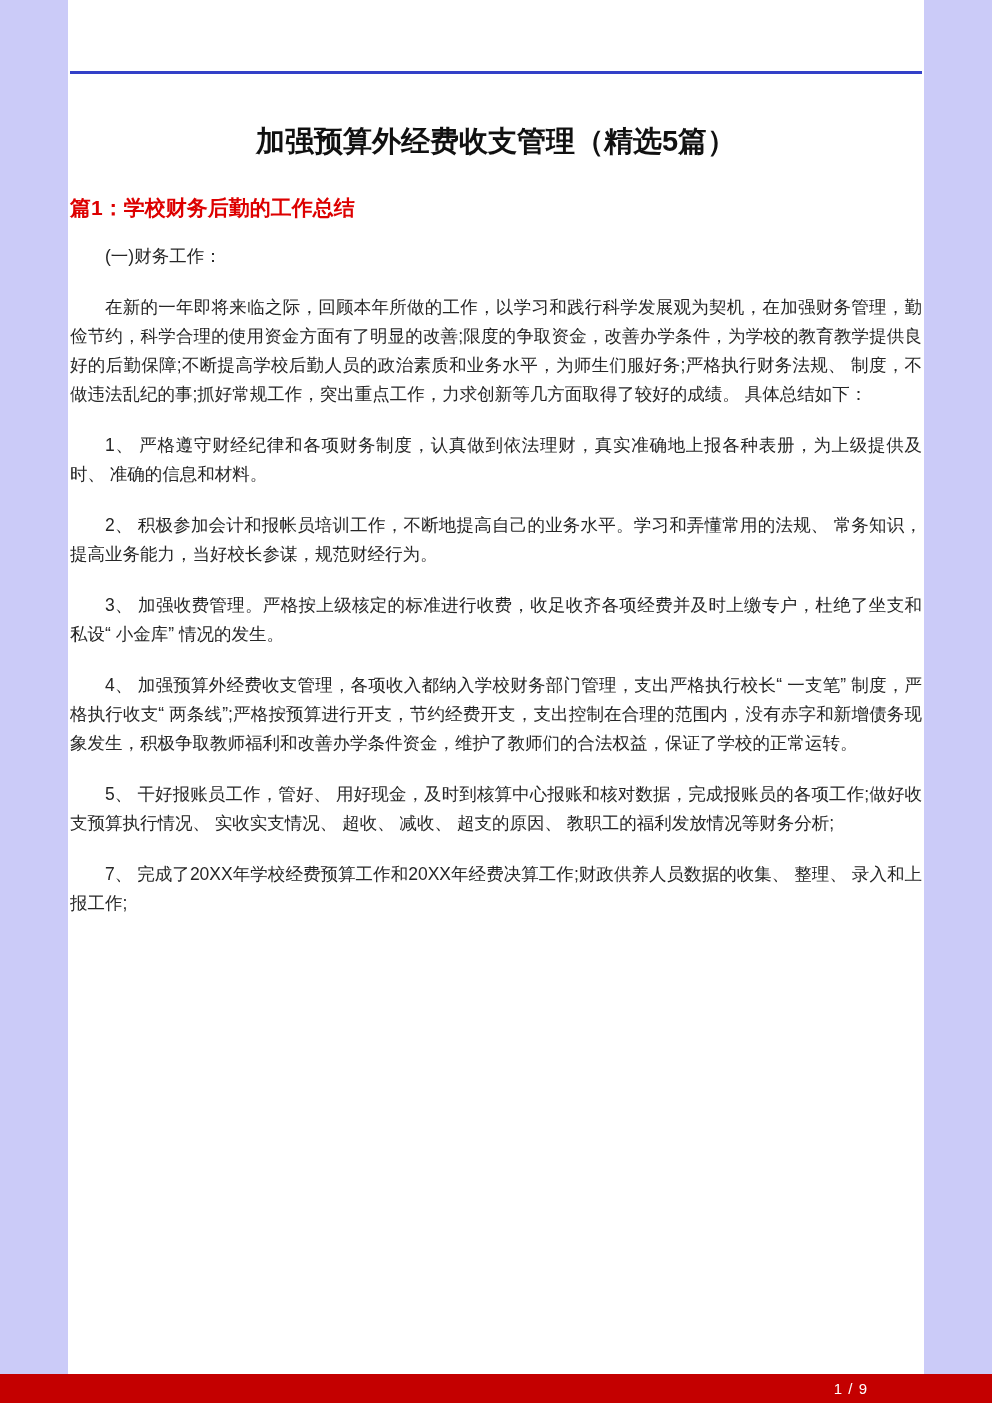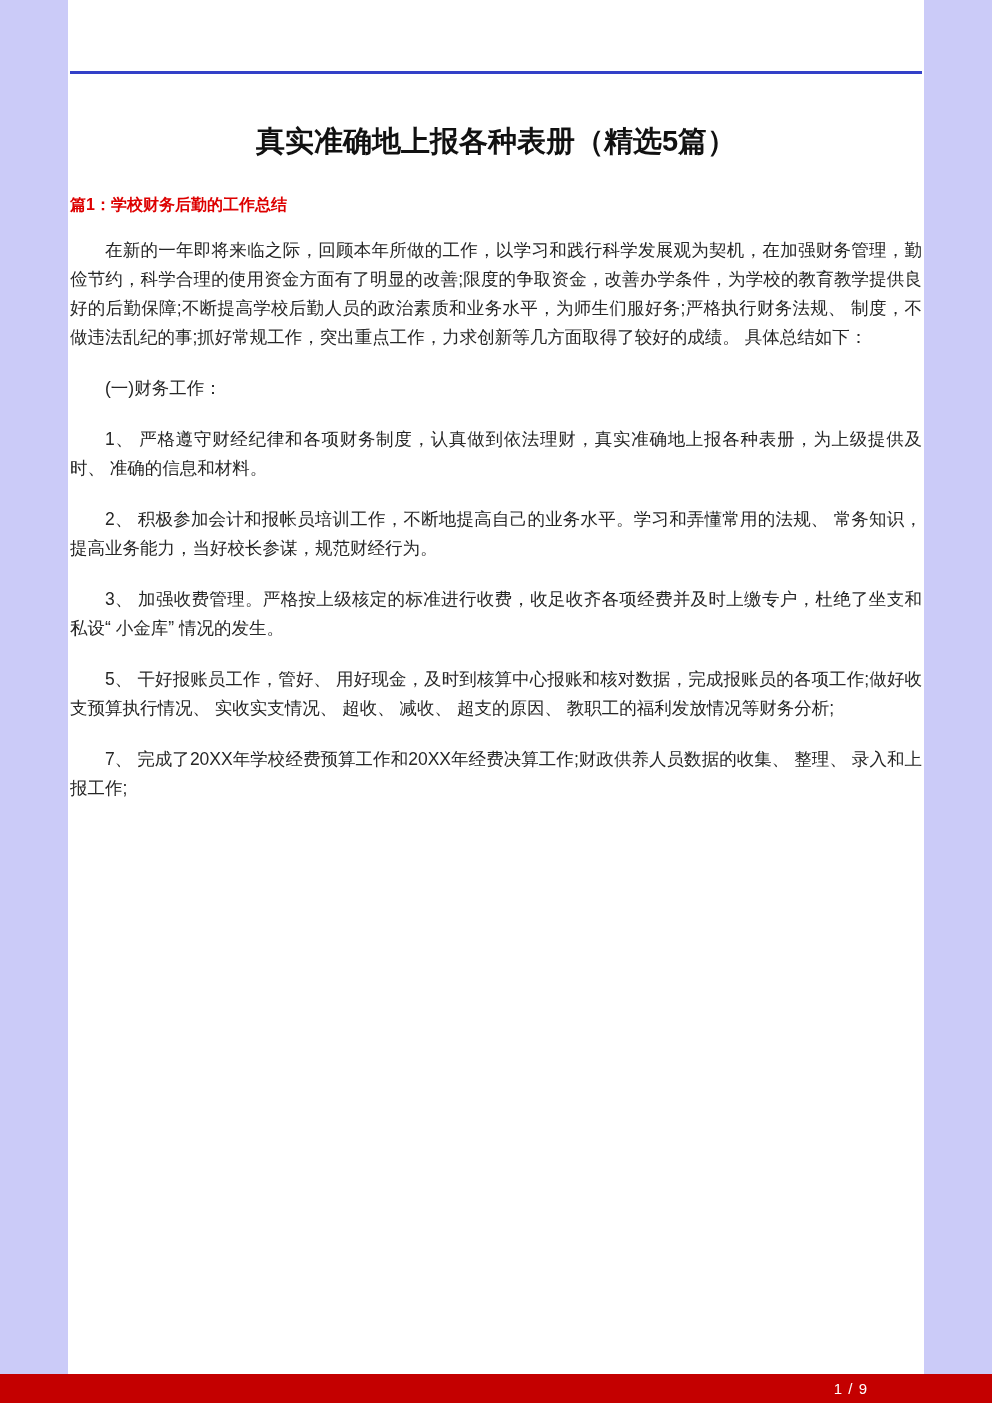--- a/index.html
+++ b/index.html
@@ -79,7 +79,7 @@
 <div class="canvas">
   <div class="page">
     <hr class="top-rule">
-    <h1 class="doc-title">真实准确地上报各种表册（精选5篇）</h1>
+    <h1 class="doc-title">加强预算外经费收支管理（精选5篇）</h1>
     <h2 class="section-heading">篇1：学校财务后勤的工作总结</h2>
     <div class="body-text">
       <p>在新的一年即将来临之际，回顾本年所做的工作，以学习和践行科学发展观为契机，在加强财务管理，勤俭节约，科学合理的使用资金方面有了明显的改善;限度的争取资金，改善办学条件，为学校的教育教学提供良好的后勤保障;不断提高学校后勤人员的政治素质和业务水平，为师生们服好务;严格执行财务法规、 制度，不做违法乱纪的事;抓好常规工作，突出重点工作，力求创新等几方面取得了较好的成绩。 具体总结如下：</p>

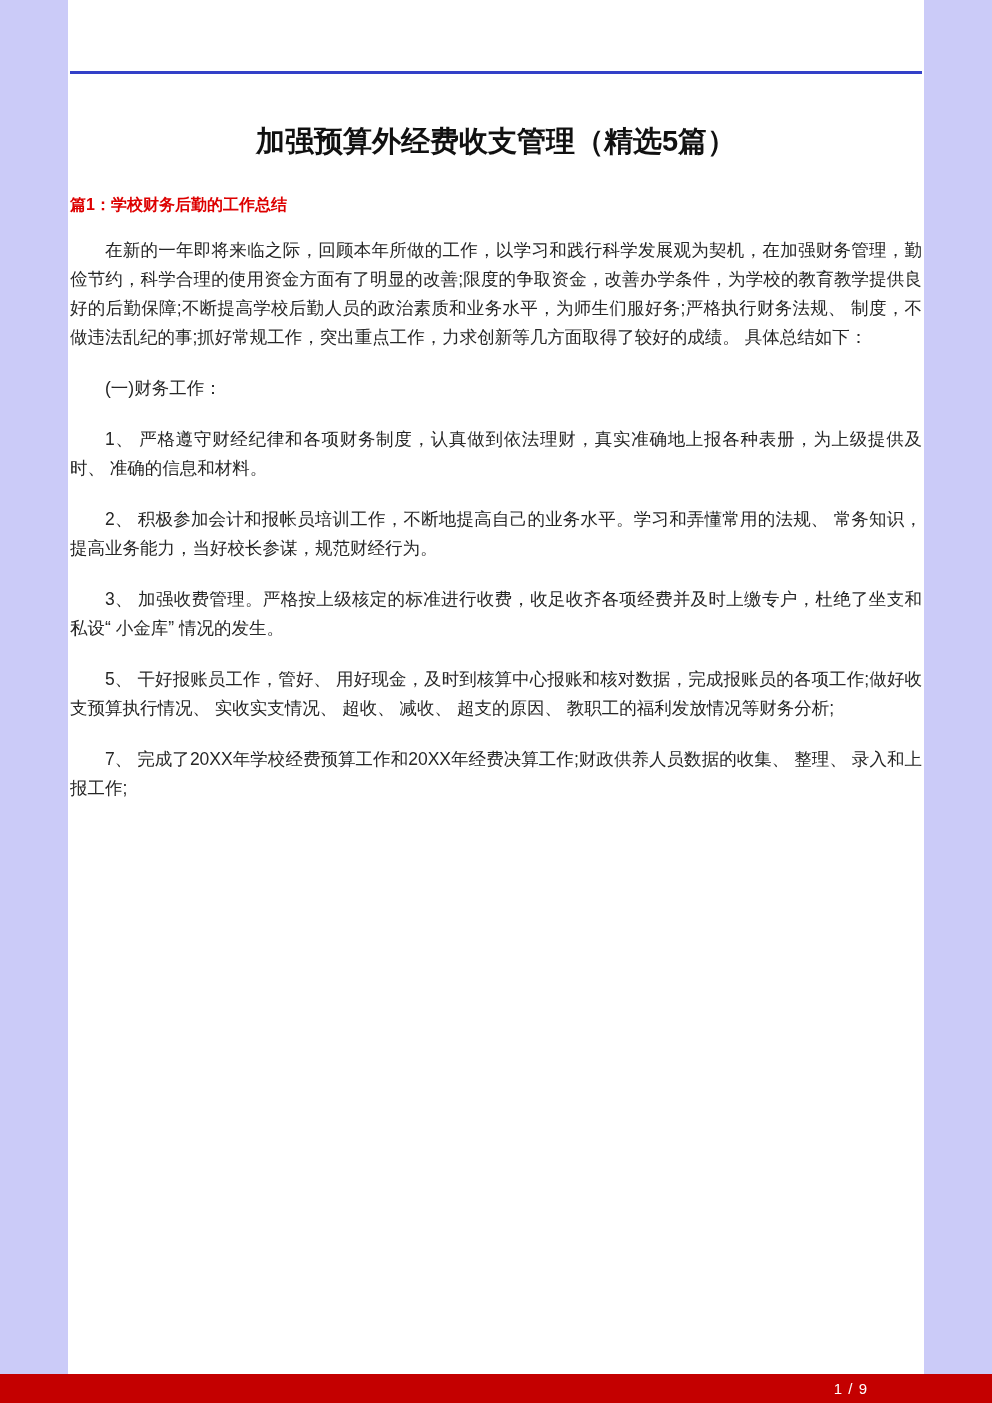--- a/index.html
+++ b/index.html
@@ -41,7 +41,7 @@
   .section-heading {
     margin: 36px 0 0 0;
     text-align: left;
-    font-size: 16px;
+    font-size: 21px;
     font-weight: bold;
     color: #dd0000;
     line-height: 1.2;

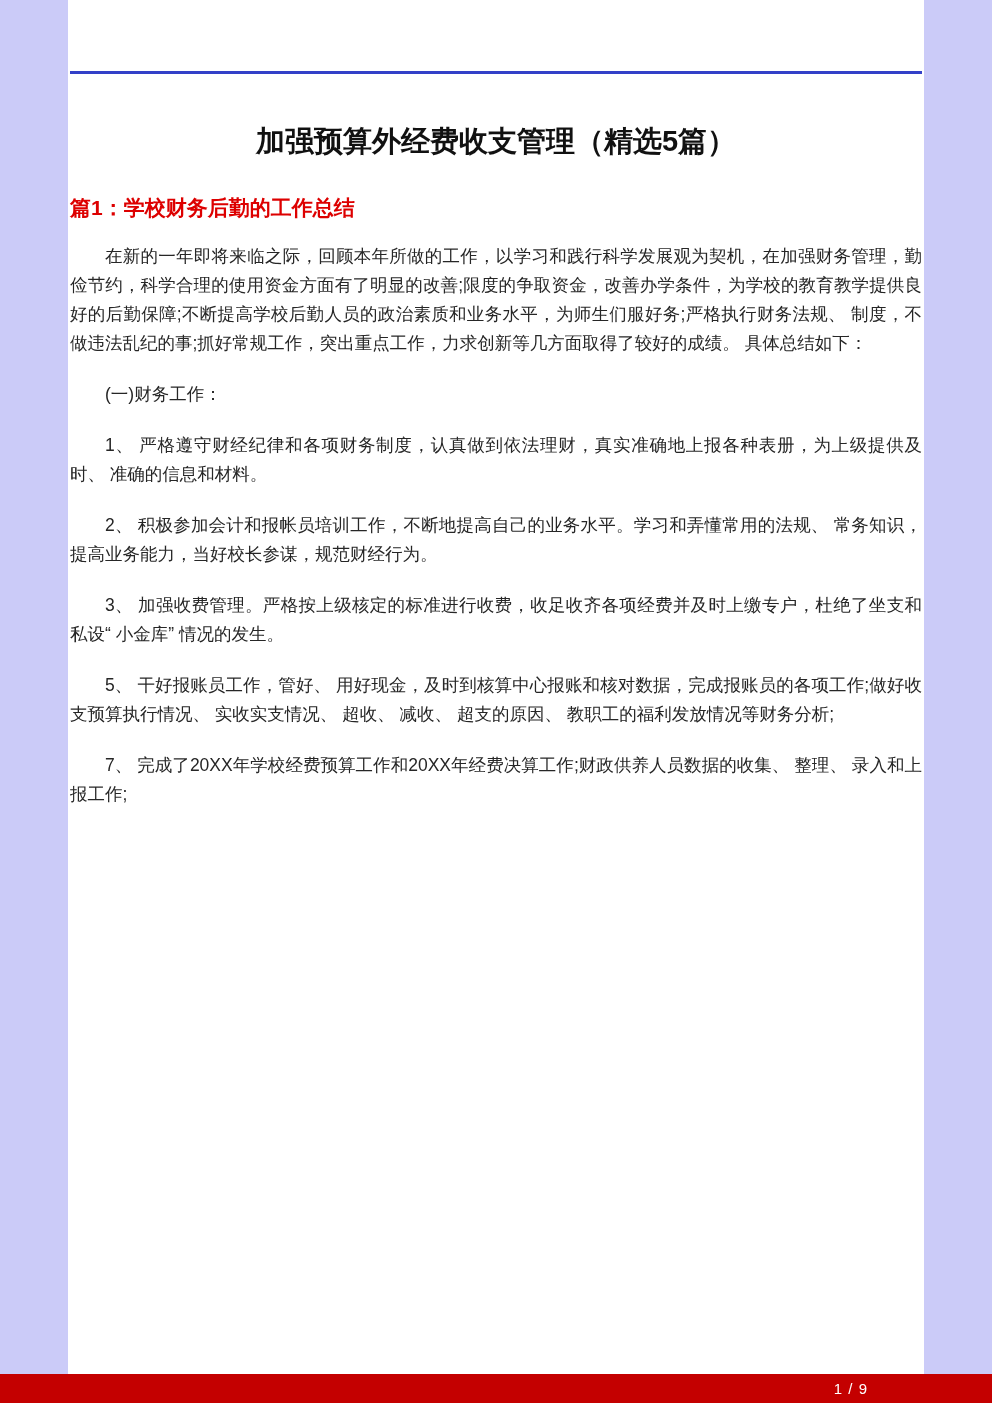--- a/index.html
+++ b/index.html
@@ -82,8 +82,8 @@
     <h1 class="doc-title">加强预算外经费收支管理（精选5篇）</h1>
     <h2 class="section-heading">篇1：学校财务后勤的工作总结</h2>
     <div class="body-text">
+      <p>(一)财务工作：</p>
       <p>在新的一年即将来临之际，回顾本年所做的工作，以学习和践行科学发展观为契机，在加强财务管理，勤俭节约，科学合理的使用资金方面有了明显的改善;限度的争取资金，改善办学条件，为学校的教育教学提供良好的后勤保障;不断提高学校后勤人员的政治素质和业务水平，为师生们服好务;严格执行财务法规、 制度，不做违法乱纪的事;抓好常规工作，突出重点工作，力求创新等几方面取得了较好的成绩。 具体总结如下：</p>
-      <p>(一)财务工作：</p>
       <p>1、 严格遵守财经纪律和各项财务制度，认真做到依法理财，真实准确地上报各种表册，为上级提供及时、 准确的信息和材料。</p>
       <p>2、 积极参加会计和报帐员培训工作，不断地提高自己的业务水平。学习和弄懂常用的法规、 常务知识，提高业务能力，当好校长参谋，规范财经行为。</p>
       <p>3、 加强收费管理。严格按上级核定的标准进行收费，收足收齐各项经费并及时上缴专户，杜绝了坐支和私设“ 小金库” 情况的发生。</p>

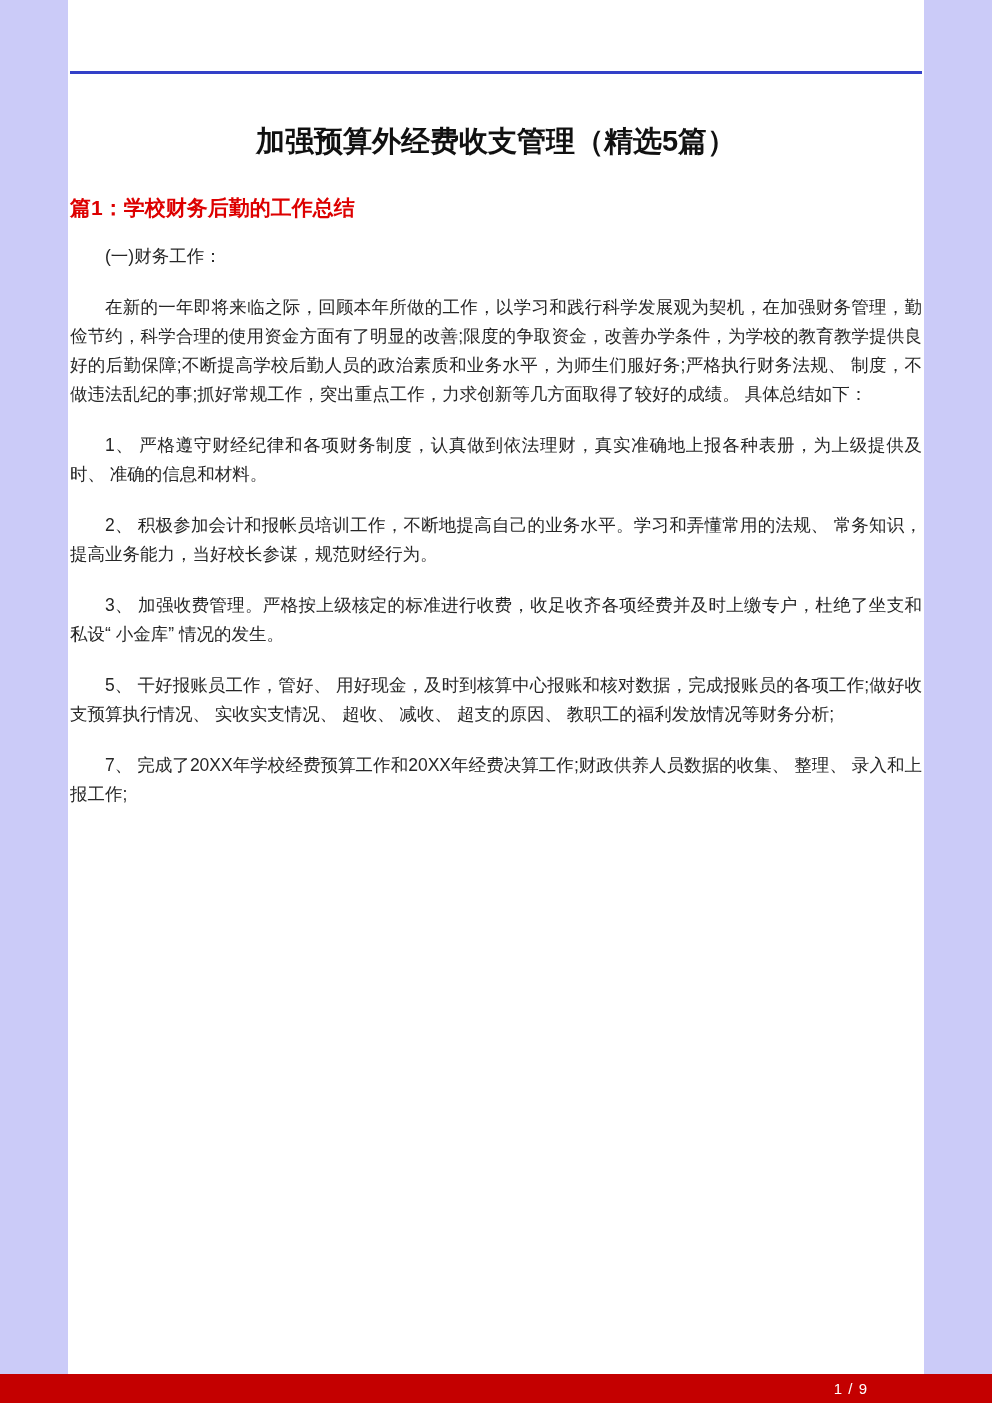--- a/index.html
+++ b/index.html
@@ -87,6 +87,7 @@
       <p>1、 严格遵守财经纪律和各项财务制度，认真做到依法理财，真实准确地上报各种表册，为上级提供及时、 准确的信息和材料。</p>
       <p>2、 积极参加会计和报帐员培训工作，不断地提高自己的业务水平。学习和弄懂常用的法规、 常务知识，提高业务能力，当好校长参谋，规范财经行为。</p>
       <p>3、 加强收费管理。严格按上级核定的标准进行收费，收足收齐各项经费并及时上缴专户，杜绝了坐支和私设“ 小金库” 情况的发生。</p>
+      <p>4、 加强预算外经费收支管理，各项收入都纳入学校财务部门管理，支出严格执行校长“ 一支笔” 制度，严格执行收支“ 两条线”;严格按预算进行开支，节约经费开支，支出控制在合理的范围内，没有赤字和新增债务现象发生，积极争取教师福利和改善办学条件资金，维护了教师们的合法权益，保证了学校的正常运转。</p>
       <p>5、 干好报账员工作，管好、 用好现金，及时到核算中心报账和核对数据，完成报账员的各项工作;做好收支预算执行情况、 实收实支情况、 超收、 减收、 超支的原因、 教职工的福利发放情况等财务分析;</p>
       <p>7、 完成了20XX年学校经费预算工作和20XX年经费决算工作;财政供养人员数据的收集、 整理、 录入和上报工作;</p>
     </div>

